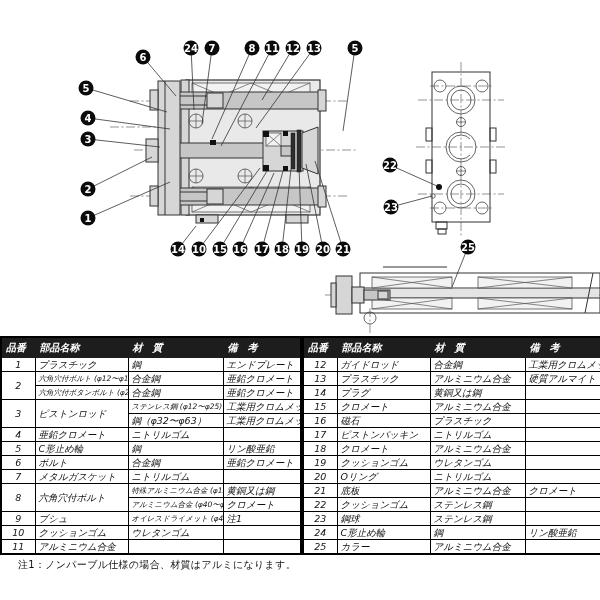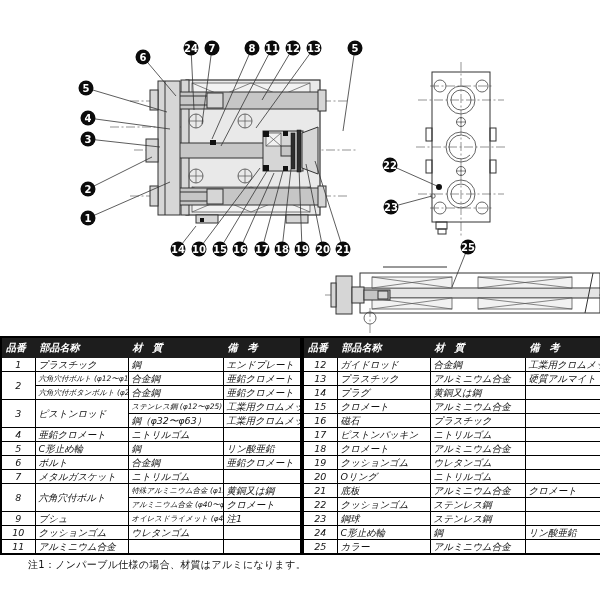--- a/index.html
+++ b/index.html
@@ -31,7 +31,7 @@
   td.num{text-align:center;padding:0 1px;}
   td.small{font-size:7.5px;}
   table{border:2px solid #000;}
-  .note{font-size:10px;padding:3px 0 0 28px;letter-spacing:.3px;}
+  .note{font-size:10px;padding:3px 0 0 18px;letter-spacing:.3px;}
 </style>
 </head>
 <body>

